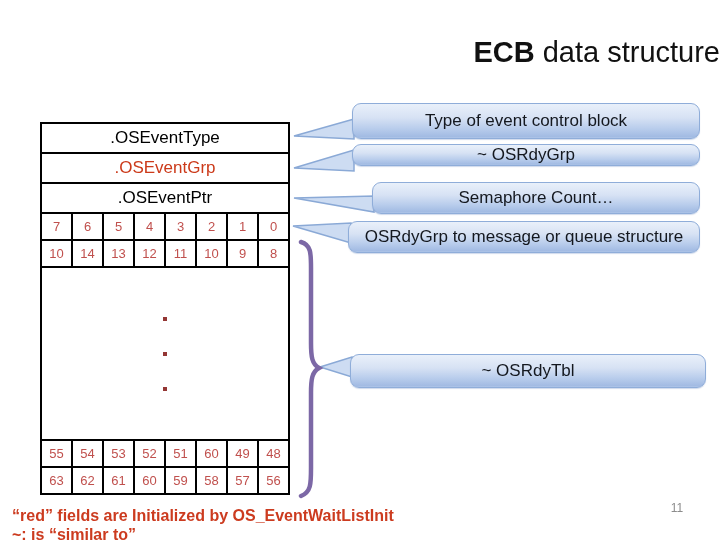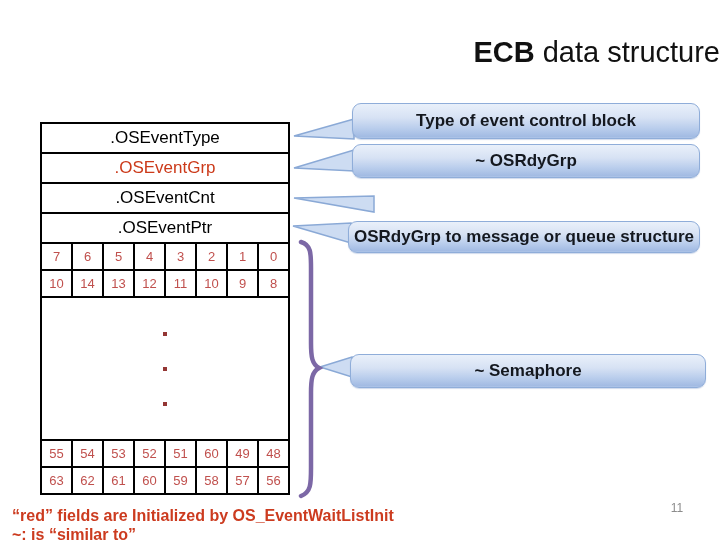--- a/index.html
+++ b/index.html
@@ -45,7 +45,7 @@
     border:1px solid #8fadd9;border-radius:9px;
     background:linear-gradient(to bottom,#e9f0fa 0%,#d7e2f4 40%,#b9cdec 72%,#a2bbe3 96%,#b0c6e8 100%);
     display:flex;align-items:center;justify-content:center;
-    font-weight:bold;color:#14181f;font-size:17px;
+    font-weight:normal;color:#14181f;font-size:17px;
     box-shadow:0 1px 1px rgba(120,150,200,0.35);
   }
   .c1{left:352px;top:103px;width:348px;height:36px;}

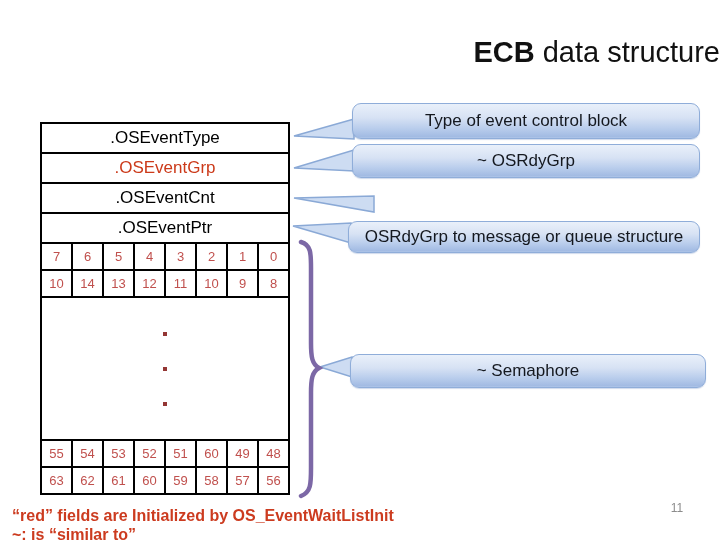--- a/index.html
+++ b/index.html
@@ -49,7 +49,7 @@
     box-shadow:0 1px 1px rgba(120,150,200,0.35);
   }
   .c1{left:352px;top:103px;width:348px;height:36px;}
-  .c2{left:352px;top:144px;width:348px;height:34px;text-align:center;}
+  .c2{left:352px;top:144px;width:348px;height:22px;text-align:center;}
   .c3{left:372px;top:182px;width:328px;height:32px;}
   .c4{left:348px;top:221px;width:352px;height:32px;}
   .c5{left:350px;top:354px;width:356px;height:34px;}

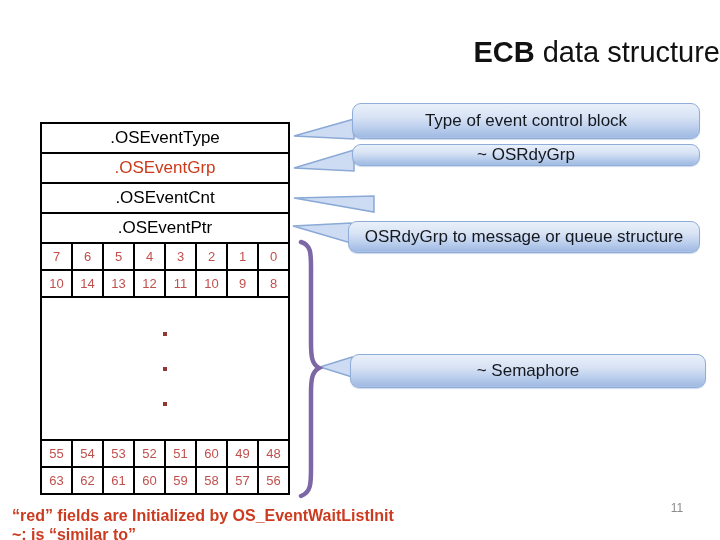--- a/index.html
+++ b/index.html
@@ -92,9 +92,6 @@
       <span>.OSEventGrp</span>
     </div>
     <div class="field-row">
-      <span>.OSEventCnt</span>
-    </div>
-    <div class="field-row">
       <span>.OSEventPtr</span>
     </div>
 

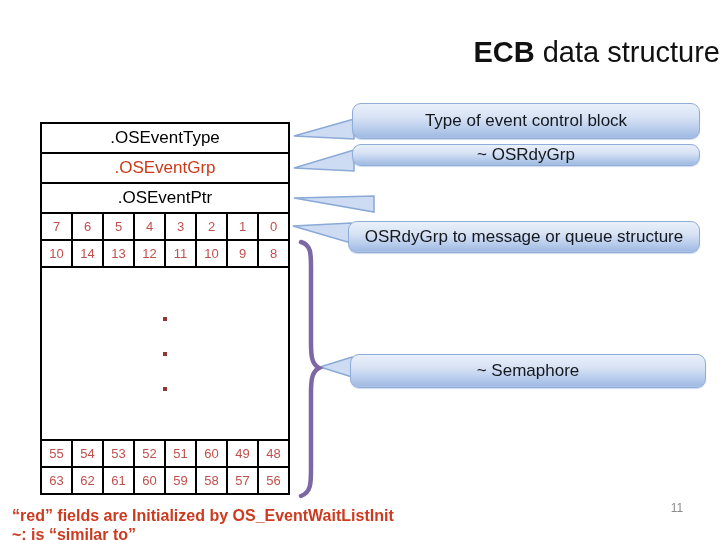--- a/index.html
+++ b/index.html
@@ -150,6 +150,9 @@
   <div class="callout c2">
     <span>~ OSRdyGrp</span>
   </div>
+  <div class="callout c3">
+    <span>Semaphore Count…</span>
+  </div>
   <div class="callout c4">
     <span>OSRdyGrp to message or queue structure</span>
   </div>

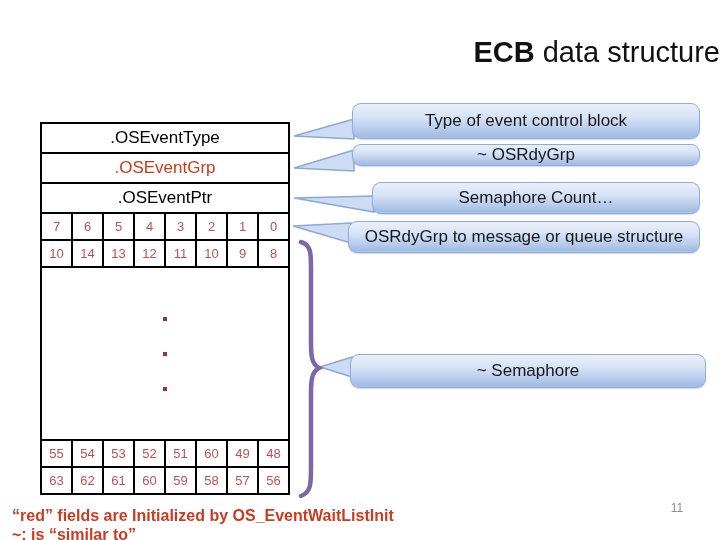--- a/index.html
+++ b/index.html
@@ -157,7 +157,7 @@
     <span>OSRdyGrp to message or queue structure</span>
   </div>
   <div class="callout c5">
-    <span>~ Semaphore</span>
+    <span>~ OSRdyTbl</span>
   </div>
 
   <div class="note">

